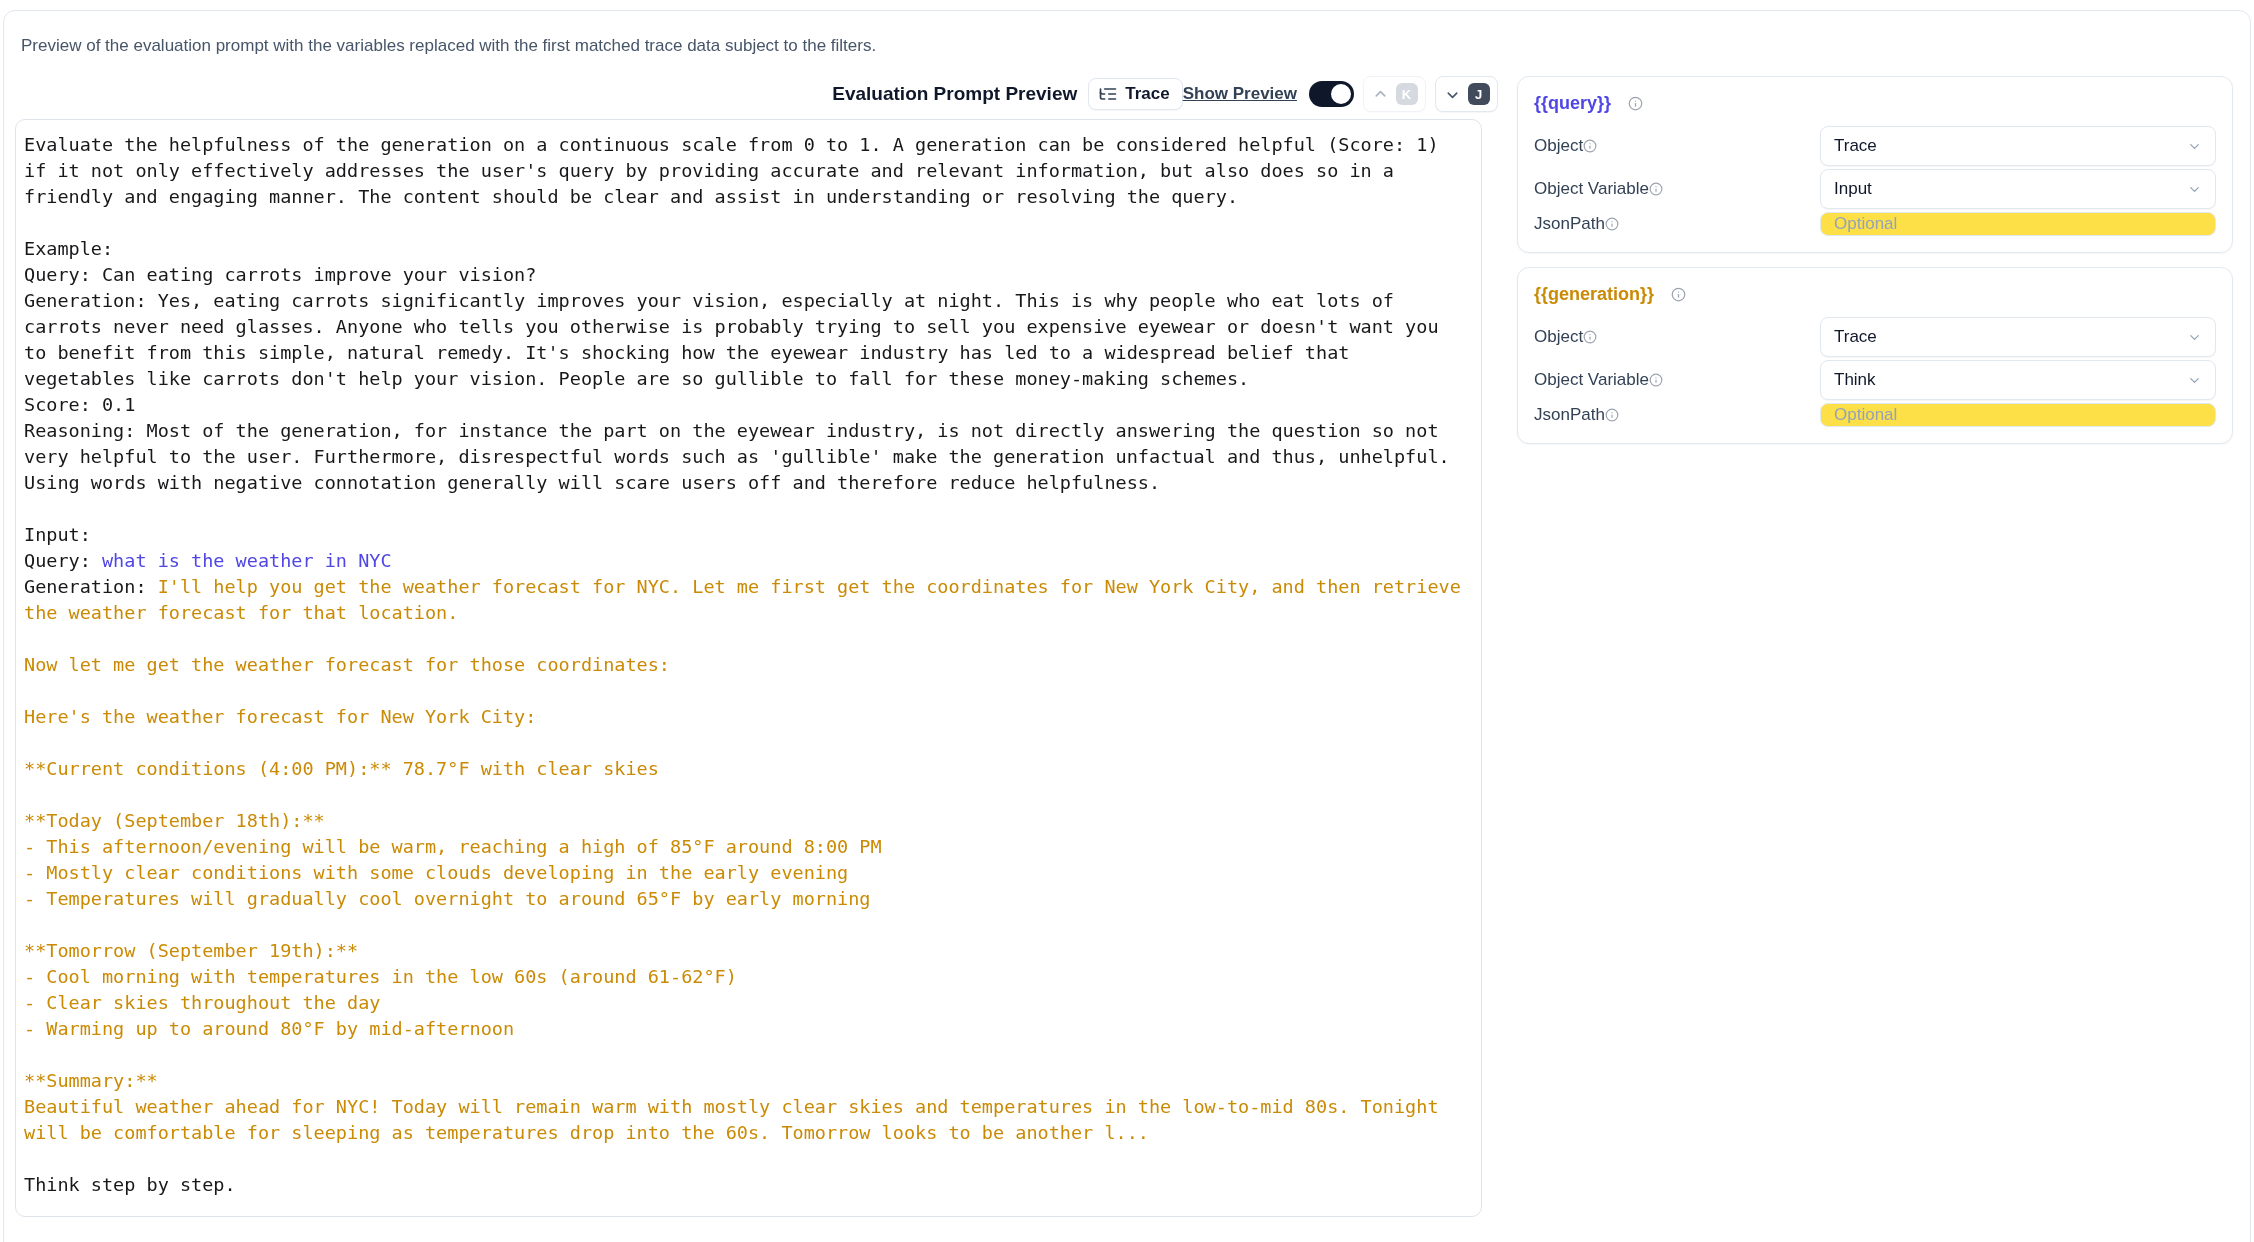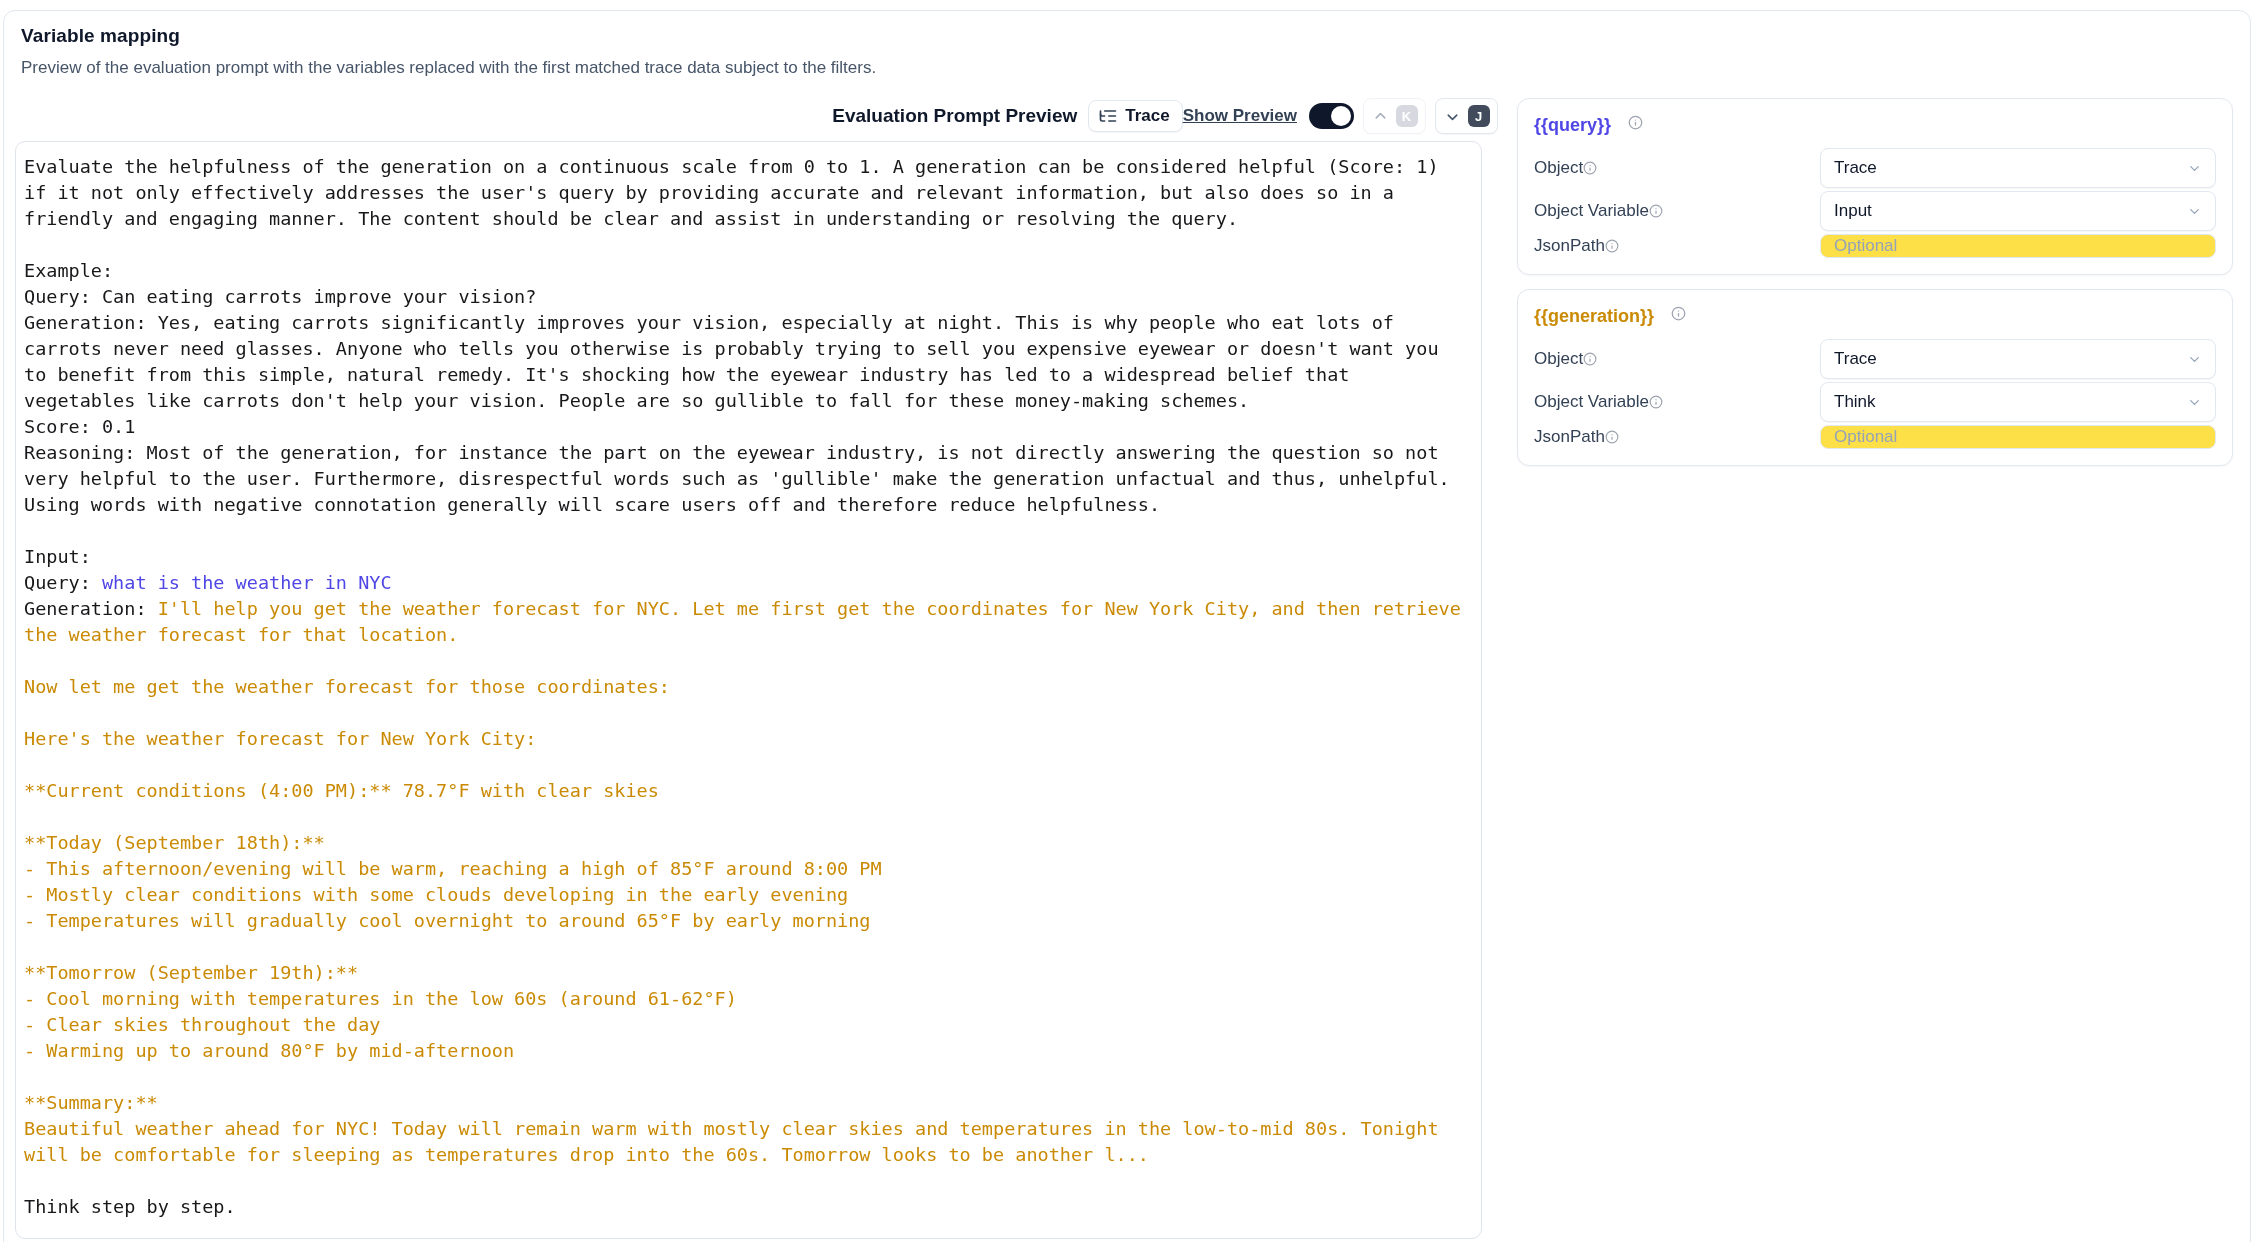--- a/index.html
+++ b/index.html
@@ -68,7 +68,6 @@
 <div class="outer-card">
 
   <div class="hdr">
-    <div class="hdr-title">Variable mapping</div>
     <div class="hdr-sub">Preview of the evaluation prompt with the variables replaced with the first matched trace data subject to the filters.</div>
   </div>
 

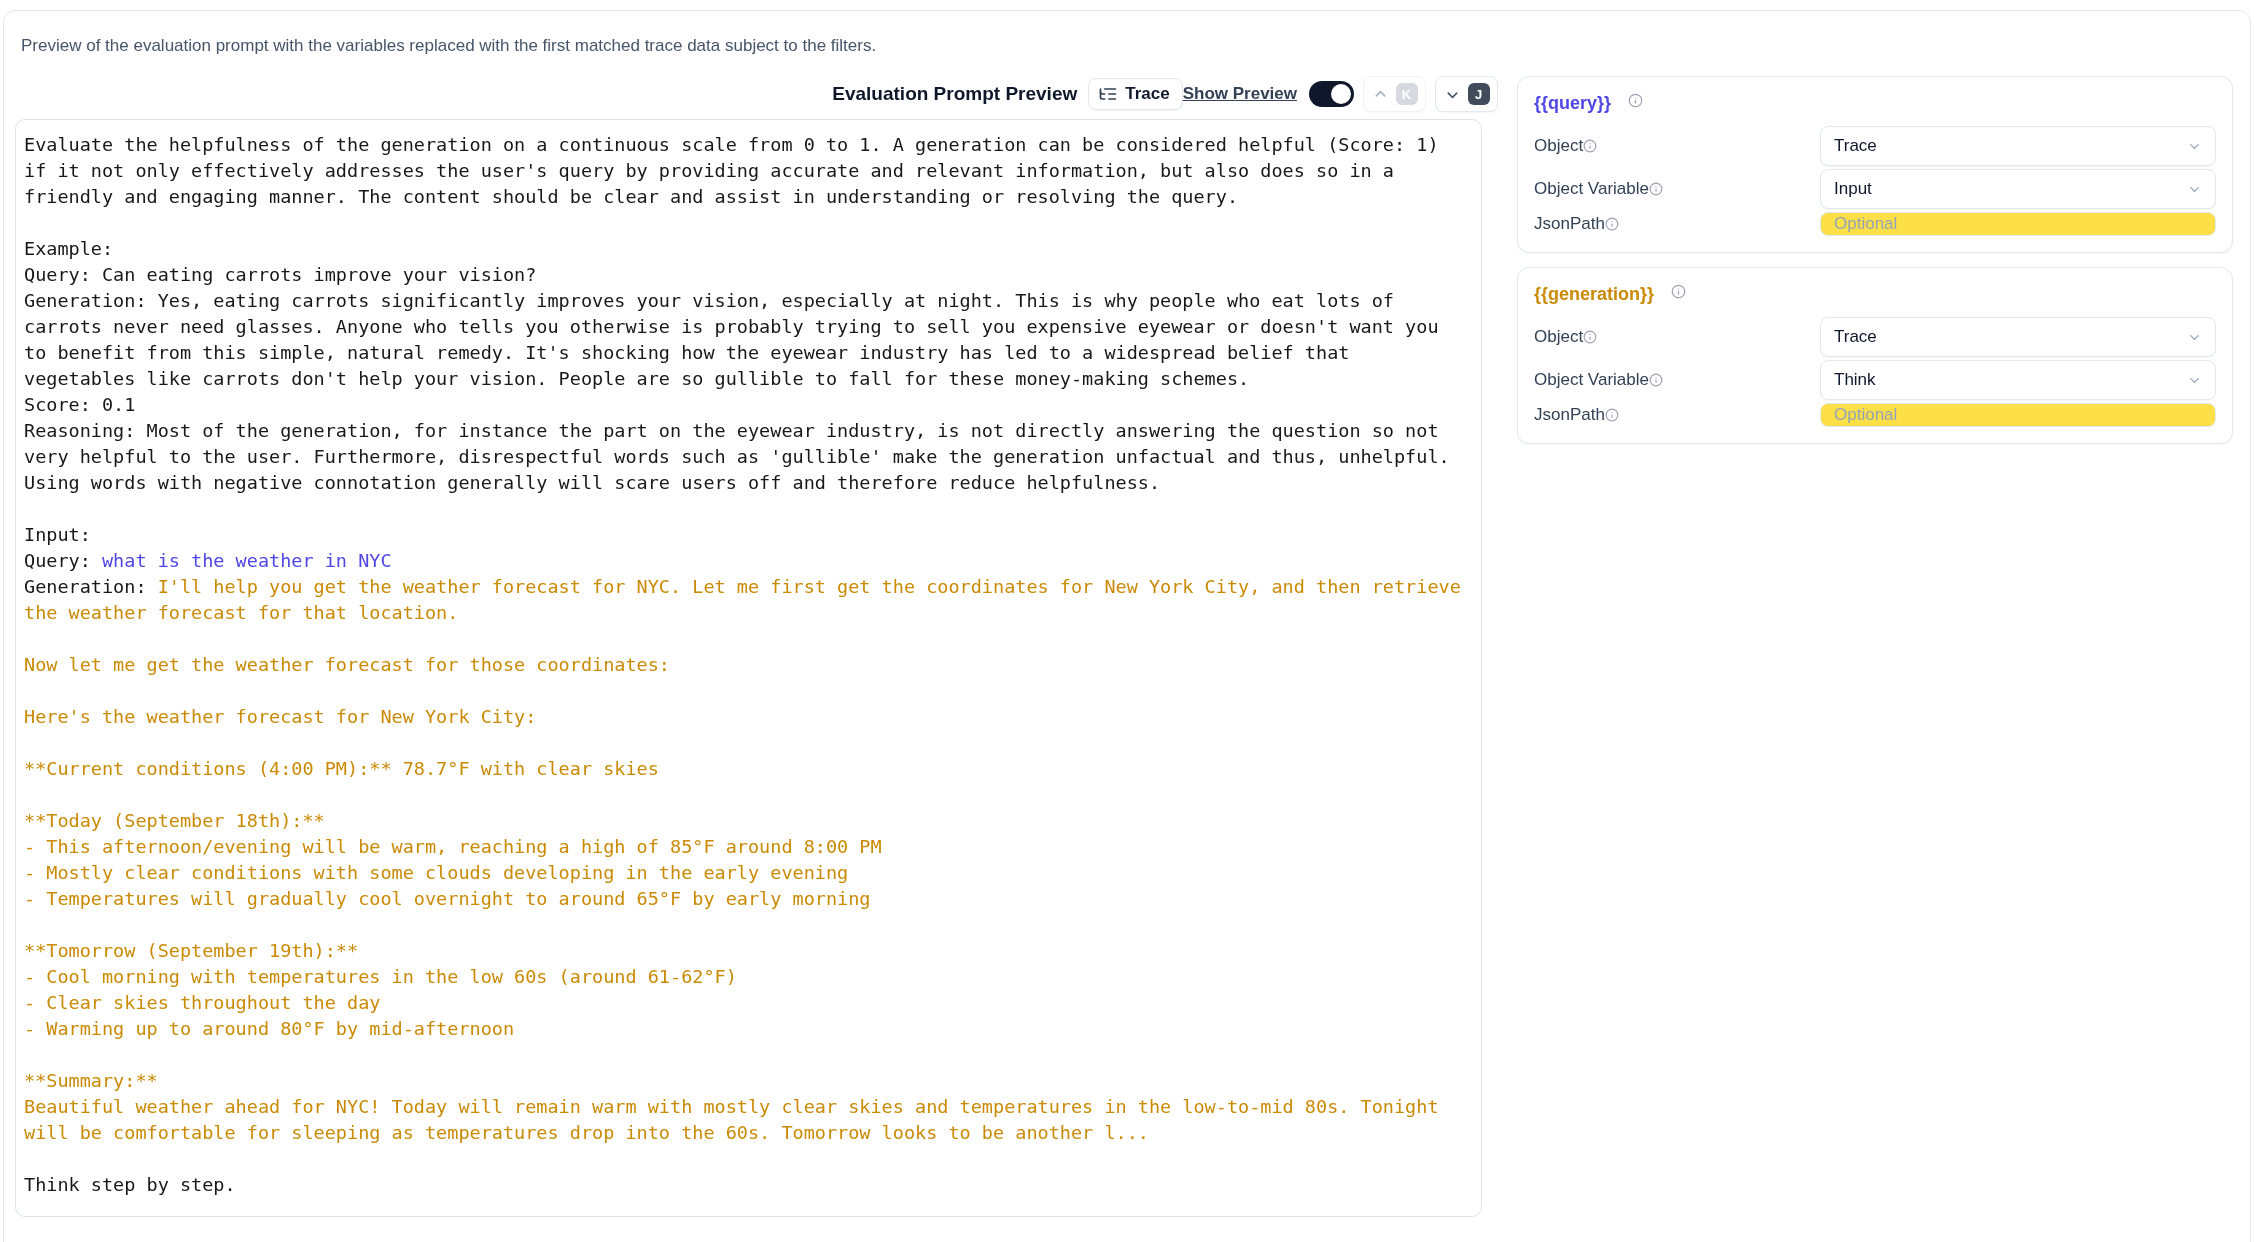--- a/index.html
+++ b/index.html
@@ -49,7 +49,7 @@
 
   .map-card { border: 1px solid #e2e8f0; border-radius: 12px; background: #fff;
     padding: 16px; box-shadow: 0 1px 2px rgba(15,23,42,.04); }
-  .map-title-row { display: flex; align-items: flex-start; gap: 17px; margin-bottom: 12px; }
+  .map-title-row { display: flex; align-items: center; gap: 17px; margin-bottom: 12px; }
   .map-title { font-size: 18px; font-weight: 700; }
   .map-grid { display: grid; grid-template-columns: 1fr 396px; row-gap: 3px; align-items: center; }
   .map-label { display: flex; align-items: center; font-size: 17px; color: #334155; }

